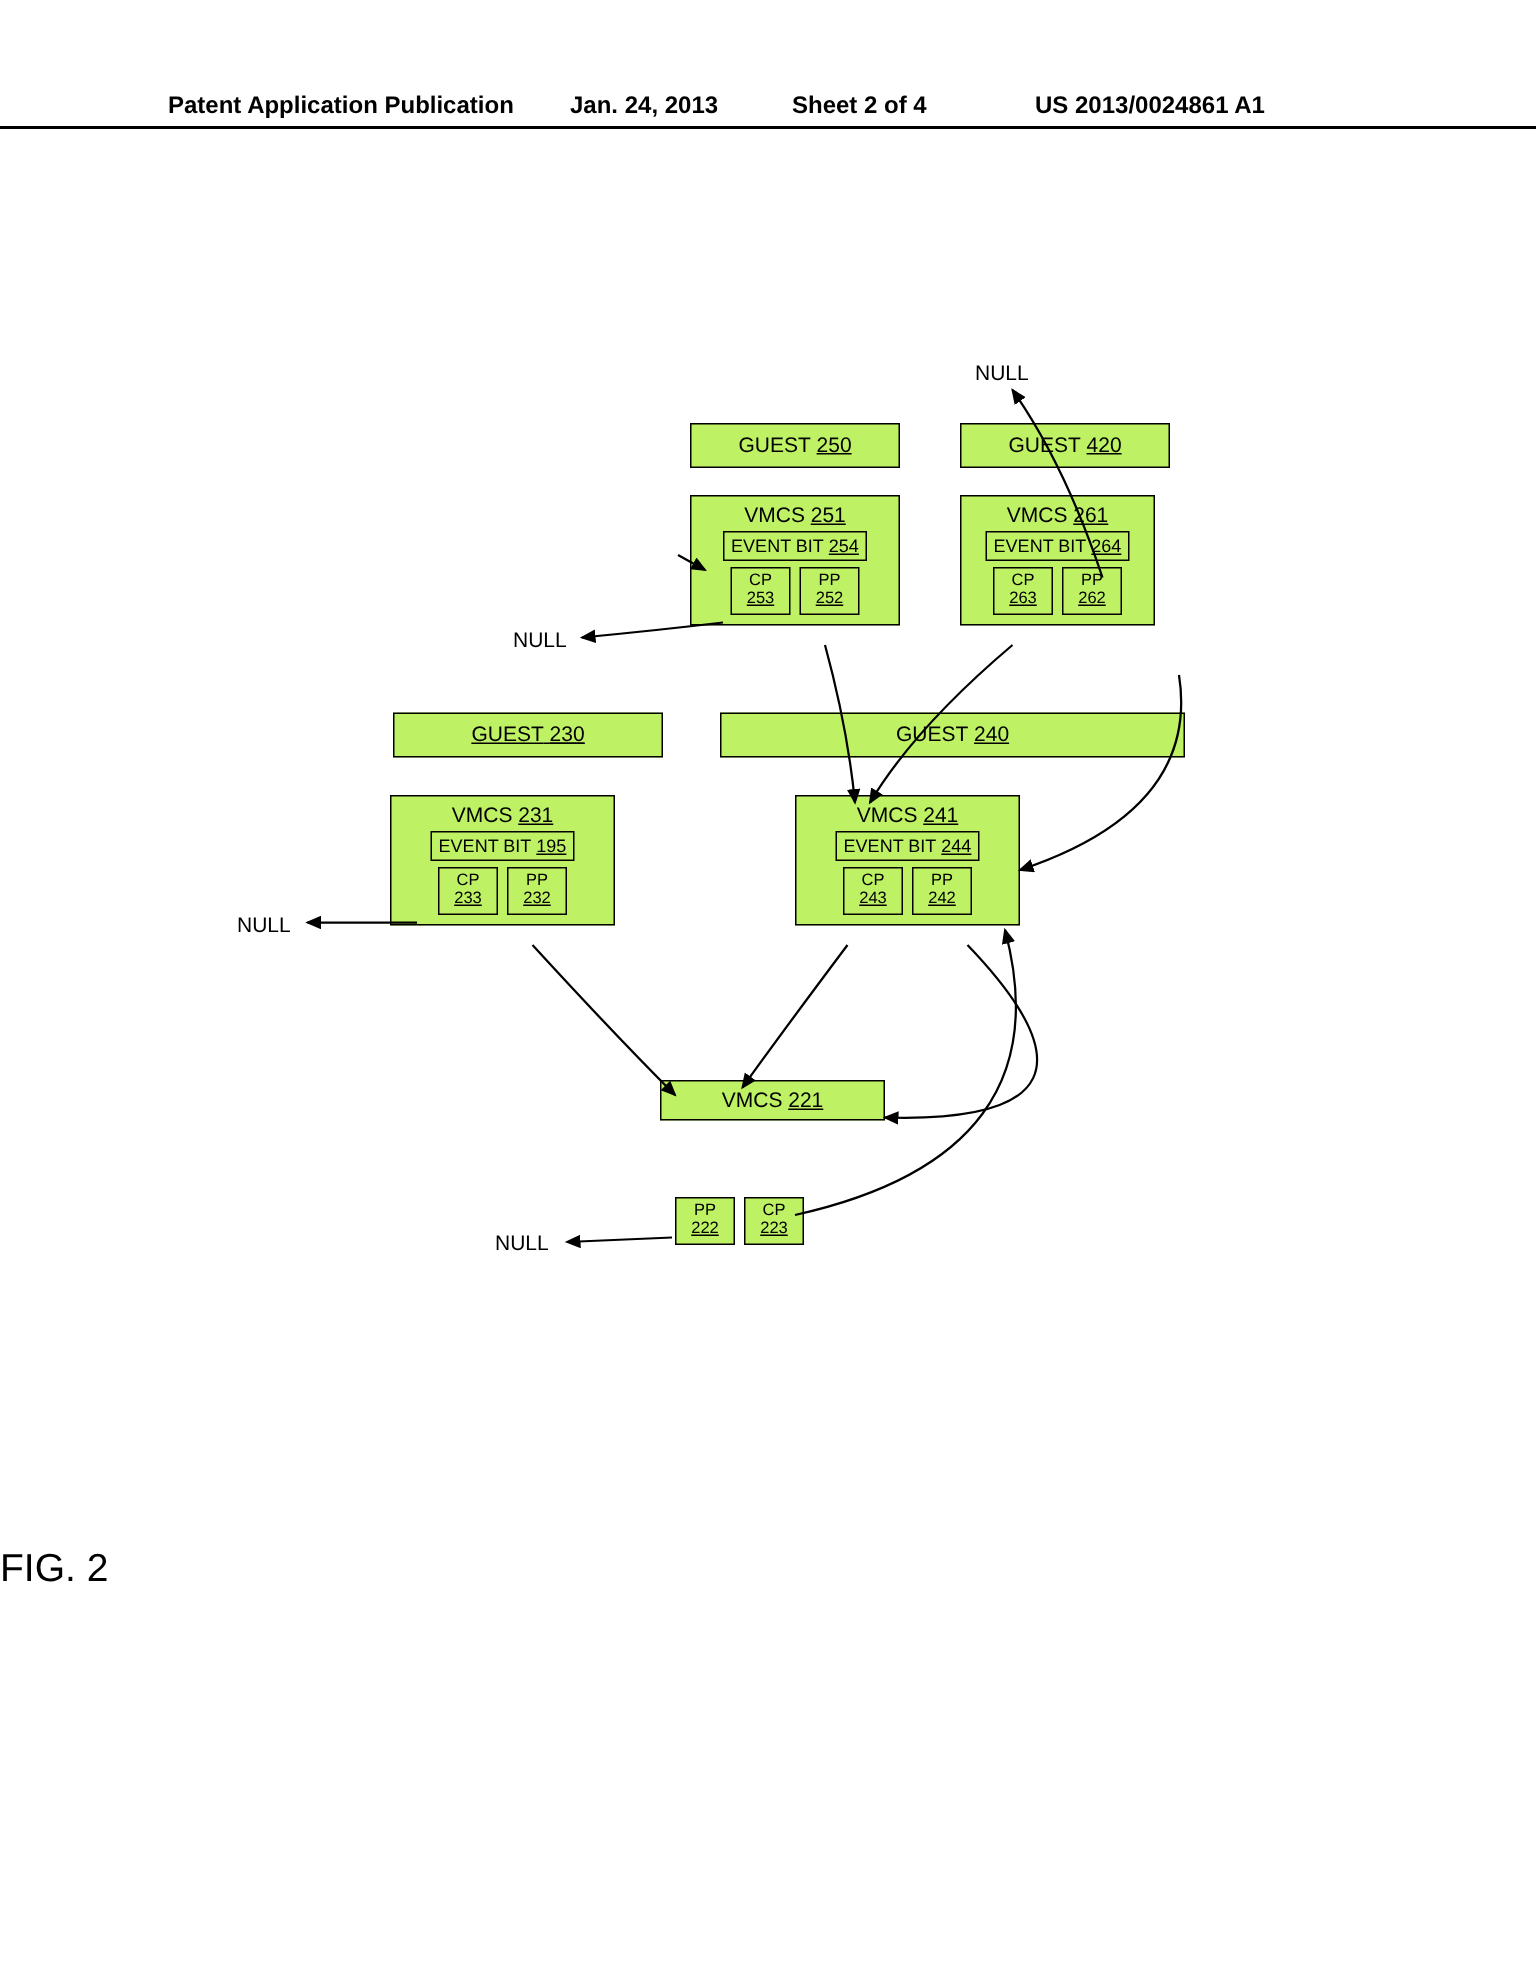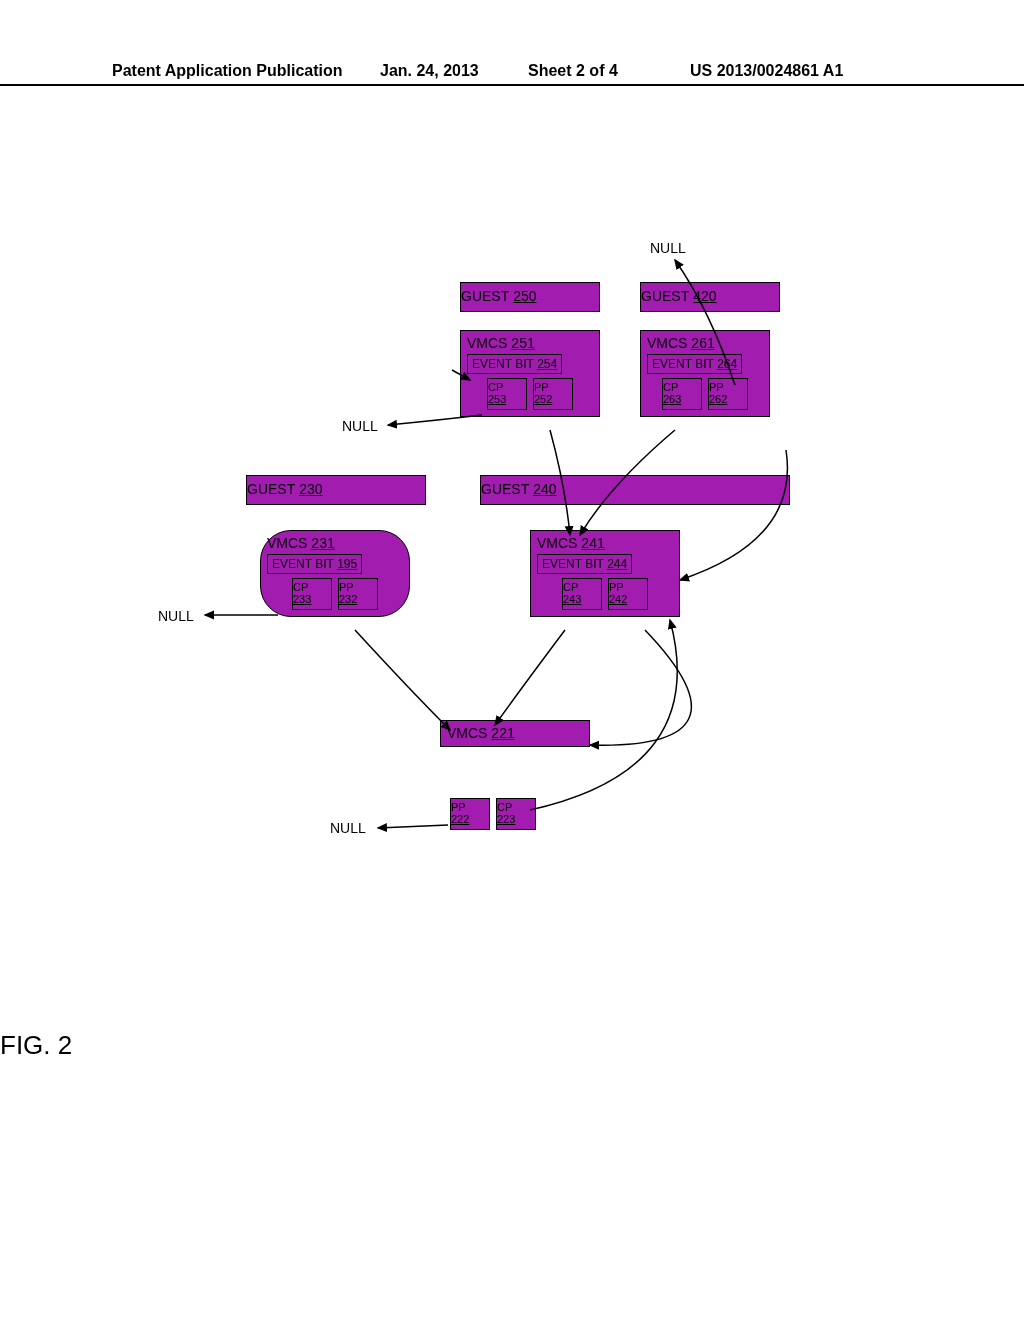--- a/index.html
+++ b/index.html
@@ -35,8 +35,8 @@
   .box {
     position: absolute;
     border: 1.5px solid #000;
-    background: #a21caf;
-    text-align: left;
+    background: #bef264;
+    text-align: center;
     font-size: 14px;
   }
   .box .ref { text-decoration: underline; }

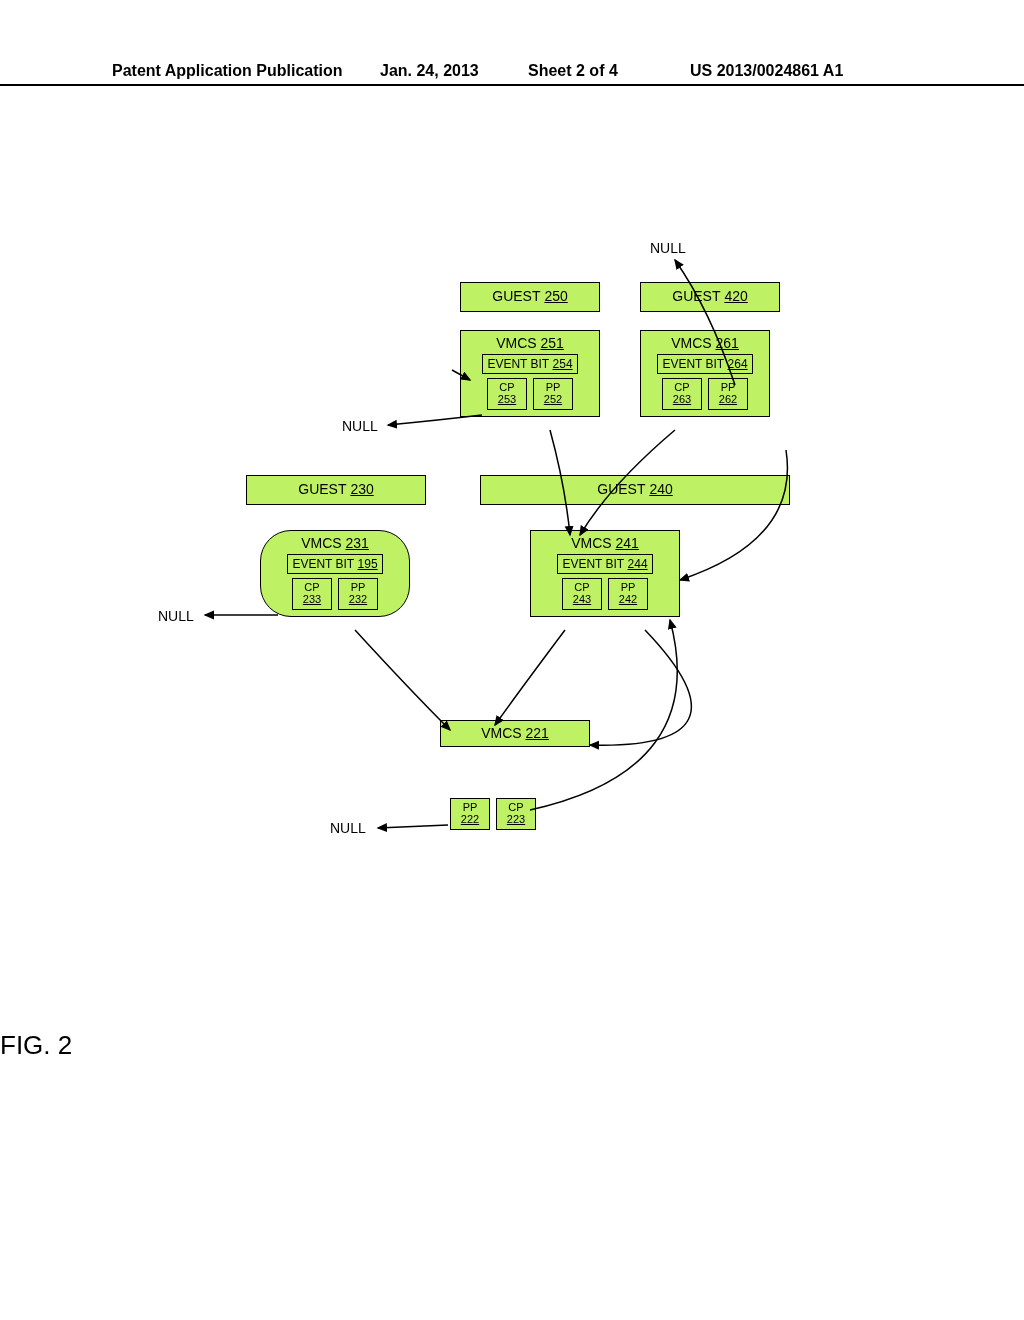--- a/index.html
+++ b/index.html
@@ -121,7 +121,7 @@
     </div>
   </div>
 
-  <div class="box guest-box" style="top:225px; left:96px; width:180px;">
+  <div class="box guest-box" style="top:225px; left:112px; width:180px;text-decoration:underline;">
     <span>GUEST</span>&nbsp;<span class="ref">230</span>
   </div>
   <div class="box guest-box" style="top:225px; left:330px; width:310px;">

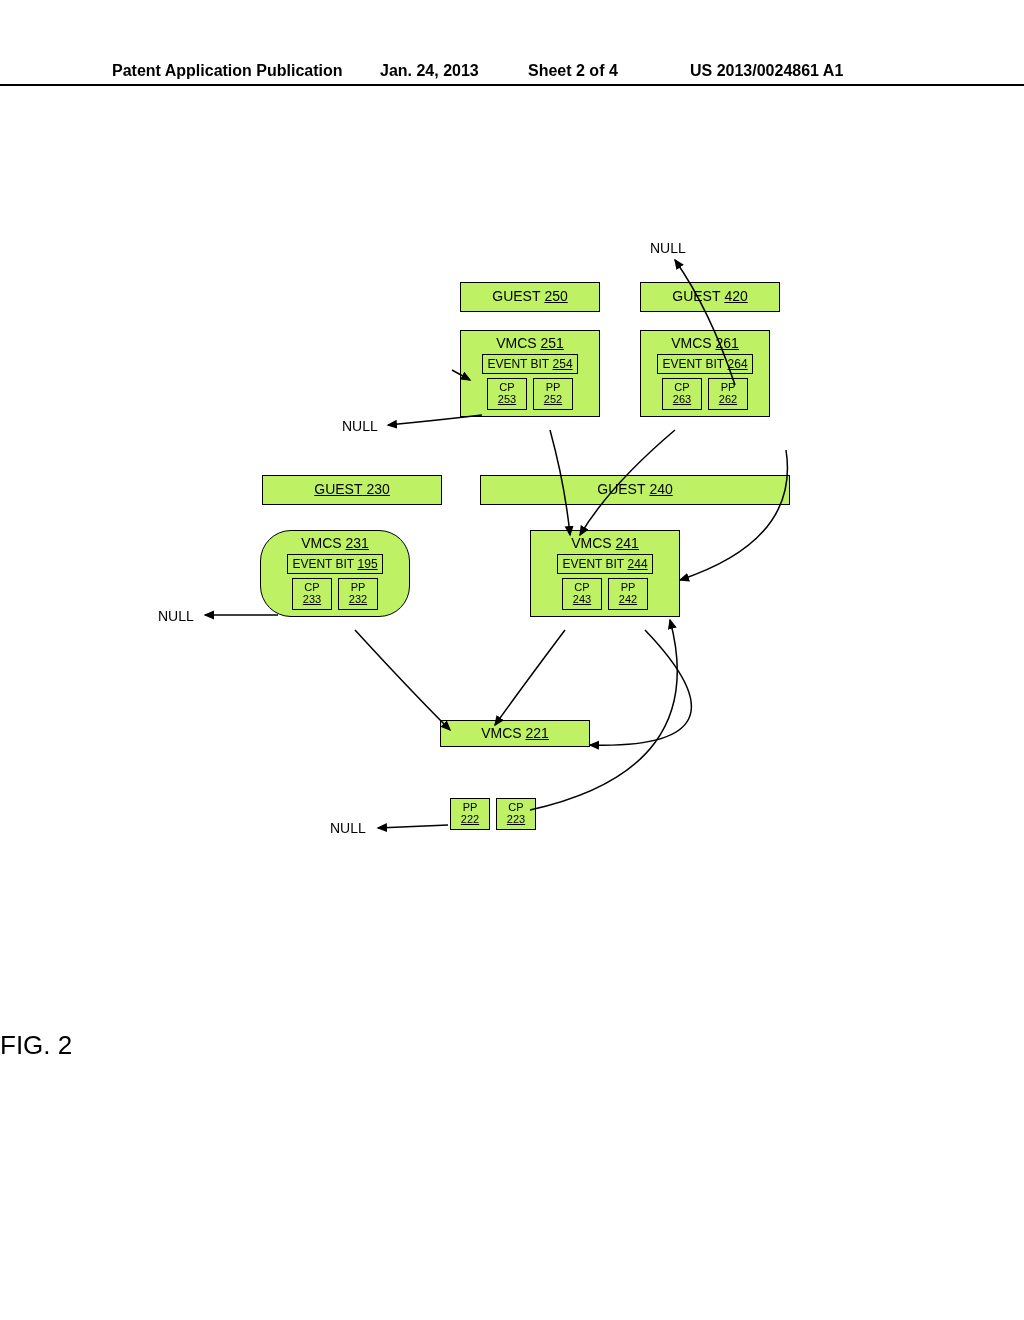--- a/index.html
+++ b/index.html
@@ -128,7 +128,7 @@
     <span>GUEST</span>&nbsp;<span class="ref">240</span>
   </div>
 
-  <div class="box vmcs-box" style="top:280px; left:110px; width:150px;border-radius:31px;">
+  <div class="box vmcs-box" style="top:280px; left:110px; width:150px;">
     <div class="vmcs-title"><span>VMCS</span>&nbsp;<span class="ref">231</span></div>
     <div class="event-box"><span>EVENT BIT</span>&nbsp;<span class="ref">195</span></div>
     <div class="small-row">

